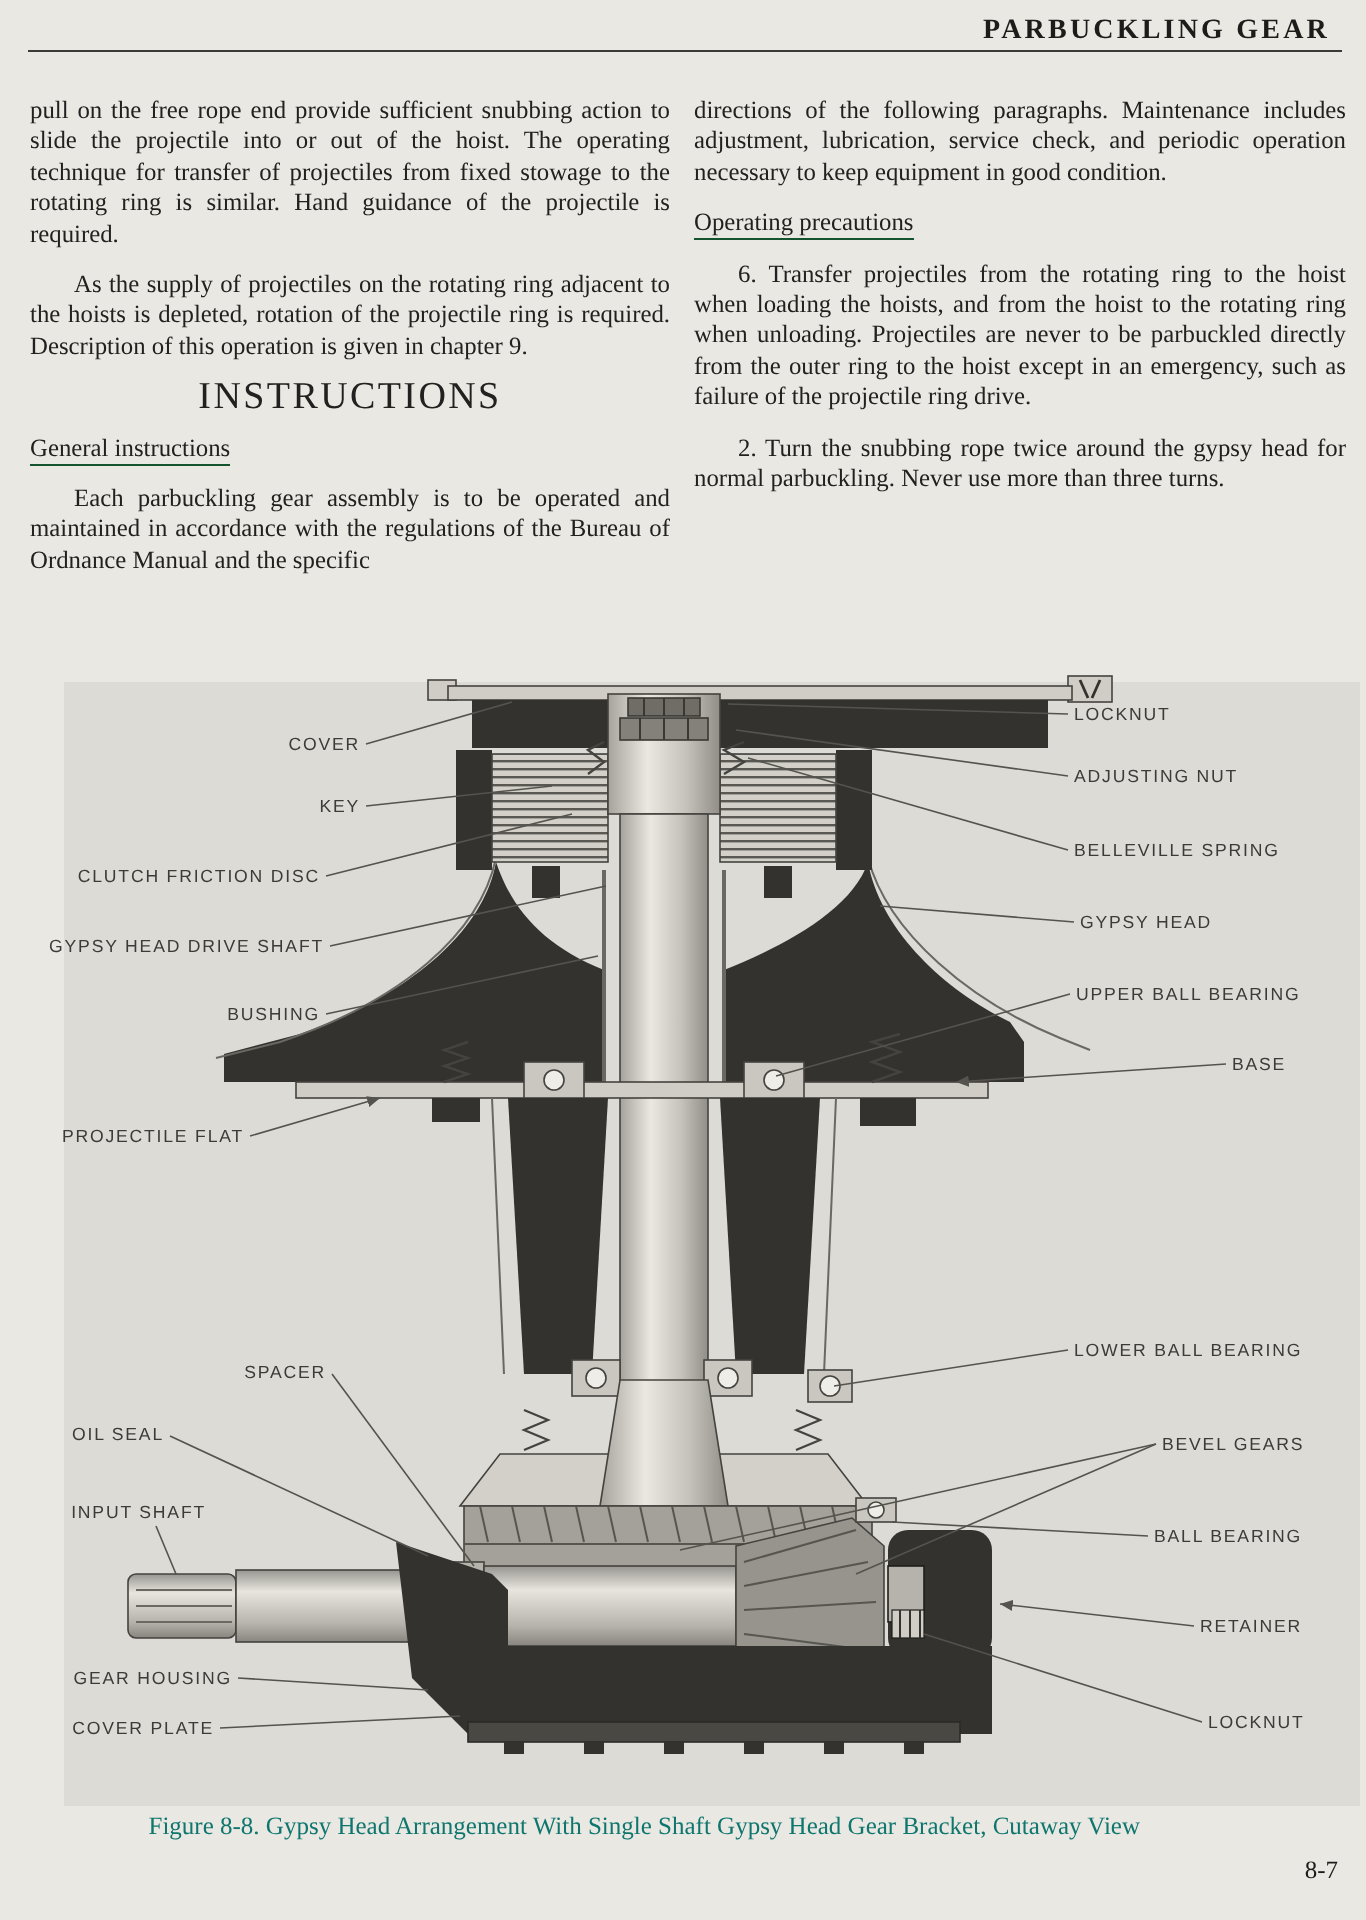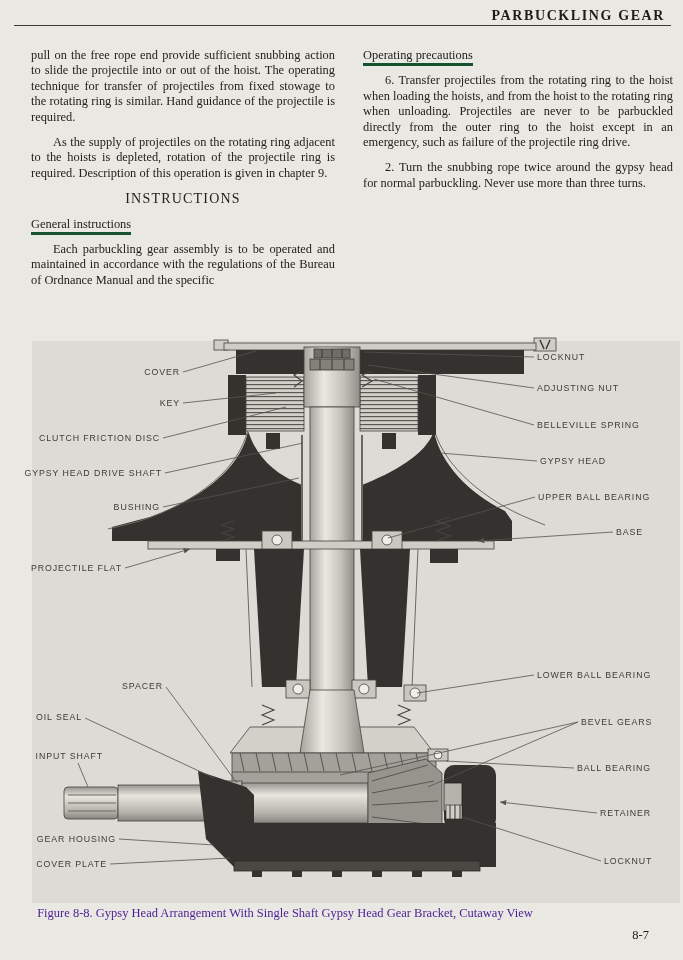--- a/index.html
+++ b/index.html
@@ -17,7 +17,7 @@
   .col{position:absolute;top:48px;font-size:12.4px;line-height:15.4px;text-align:justify;}
   .col-left{left:15px;width:320px;}
   .col-right{left:347px;width:326px;}
-  .col p{margin:0 0 10px 16px;}
+  .col p{margin:0 0 10px 0;}
   .col p.indent{text-indent:22px;}
   .subhead{margin:4px 0 9px 0;font-size:12.4px;}
   .subhead span{border-bottom:3px solid #14532d;padding-bottom:1px;}

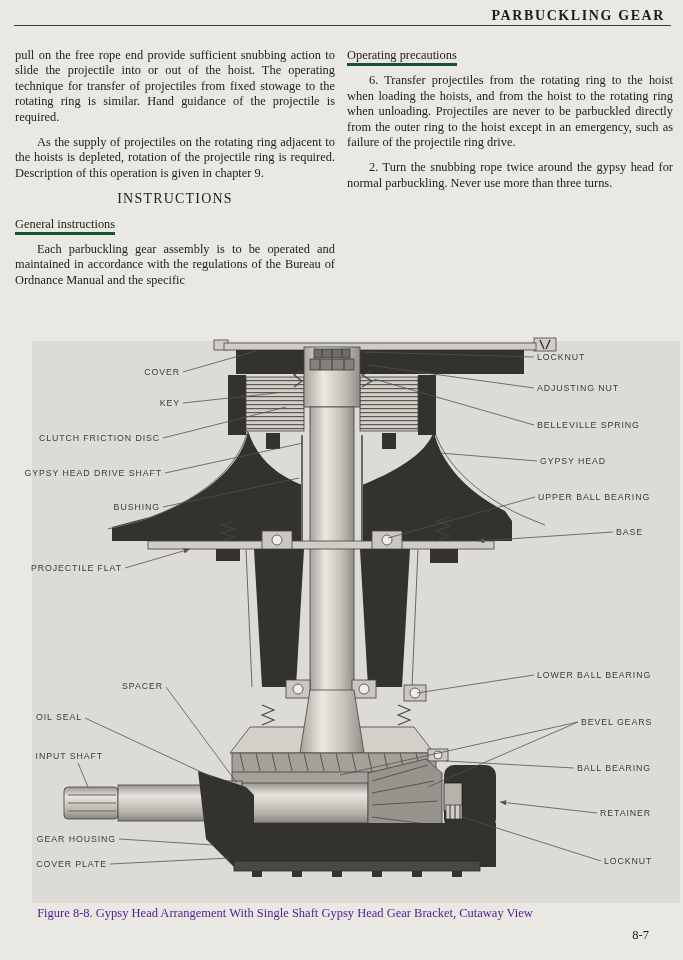--- a/index.html
+++ b/index.html
@@ -48,6 +48,7 @@
 </div>
 
 <div class="col col-right">
+  <p>directions of the following paragraphs.  Maintenance includes adjustment, lubrication, service check, and periodic operation necessary to keep equipment in good condition.</p>
   <p class="subhead"><span>Operating precautions</span></p>
   <p class="indent">6.  Transfer projectiles from the rotating ring to the hoist when loading the hoists, and from the hoist to the rotating ring when unloading.  Projectiles are never to be parbuckled directly from the outer ring to the hoist except in an emergency, such as failure of the projectile ring drive.</p>
   <p class="indent">2.  Turn the snubbing rope twice around the gypsy head for normal parbuckling.  Never use more than three turns.</p>

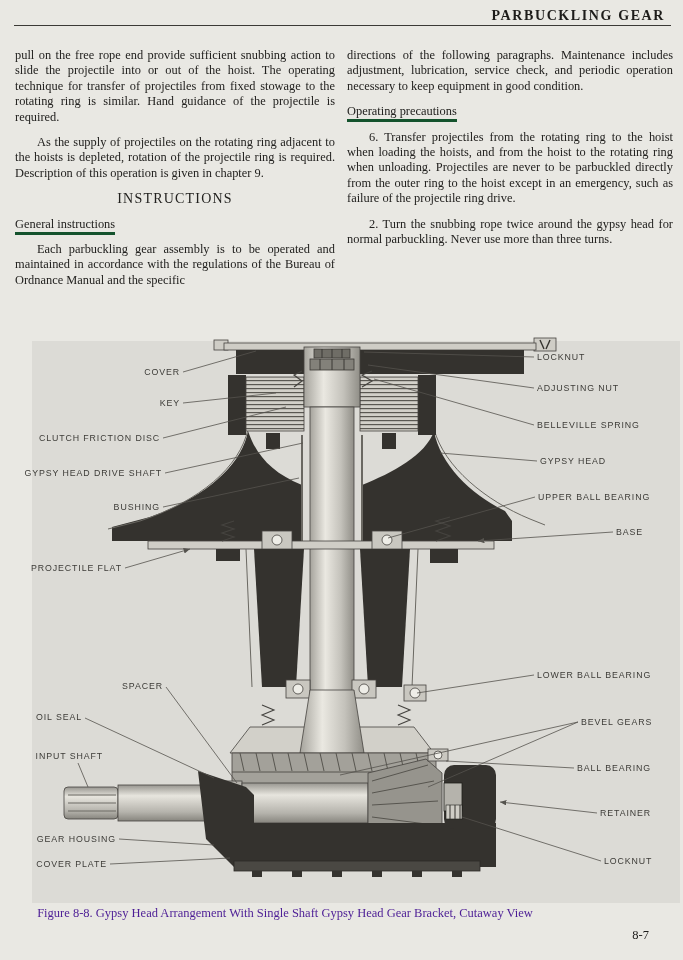--- a/index.html
+++ b/index.html
@@ -20,7 +20,7 @@
   .col p{margin:0 0 10px 0;}
   .col p.indent{text-indent:22px;}
   .subhead{margin:4px 0 9px 0;font-size:12.4px;}
-  .subhead span{border-bottom:3px solid #14532d;padding-bottom:1px;}
+  .subhead span{border-bottom:1px solid #14532d;padding-bottom:1px;}
   .centerhead{text-align:center;letter-spacing:1.2px;margin:14px 0 11px 0;font-size:14px;}
   .figure-area{position:absolute;left:0;top:335px;width:683px;height:570px;}
   svg text.lbl{

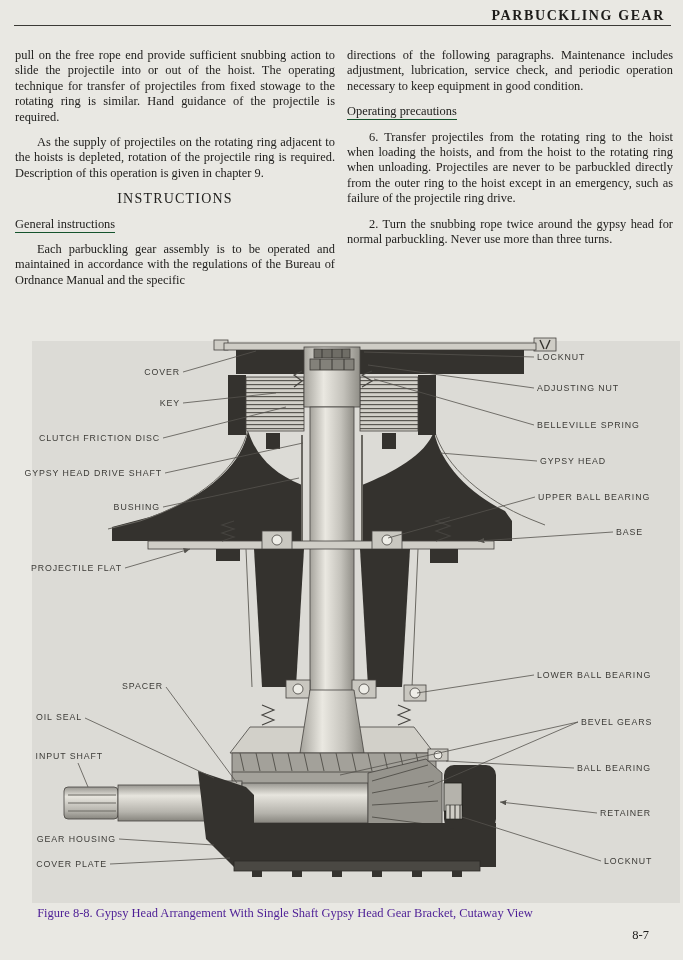--- a/index.html
+++ b/index.html
@@ -21,7 +21,7 @@
   .col p.indent{text-indent:22px;}
   .subhead{margin:4px 0 9px 0;font-size:12.4px;}
   .subhead span{border-bottom:1px solid #14532d;padding-bottom:1px;}
-  .centerhead{text-align:center;letter-spacing:1.2px;margin:14px 0 11px 0;font-size:14px;}
+  .centerhead{text-align:center;letter-spacing:1.2px;margin:14px 0 11px 0;font-size:19px;}
   .figure-area{position:absolute;left:0;top:335px;width:683px;height:570px;}
   svg text.lbl{
     font-family:"Liberation Sans", sans-serif;

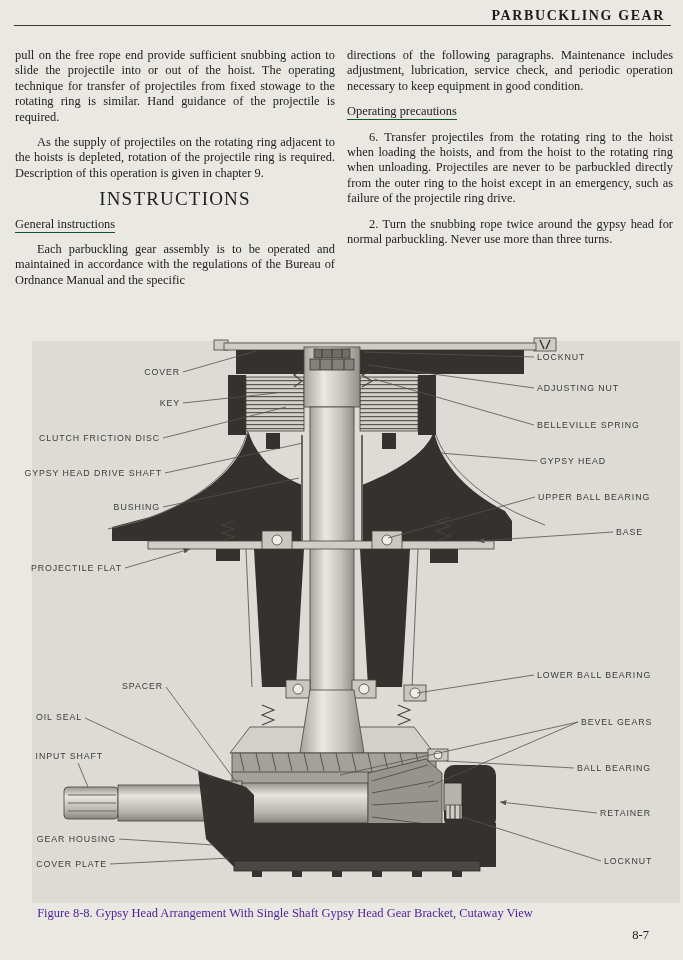--- a/index.html
+++ b/index.html
@@ -28,8 +28,8 @@
     font-size:8.8px;letter-spacing:0.9px;fill:#3c3b37;
   }
   .caption{
-    position:absolute;left:0;top:906px;width:570px;text-align:center;
-    font-size:12.5px;color:#4c1d95;
+    position:absolute;left:0;top:906px;width:570px;text-align:right;
+    font-size:12.5px;color:#0f766e;
   }
   .pagenum{position:absolute;top:928px;right:34px;font-size:12.5px;color:#1d1c1a;margin-left:11px;}
 </style>

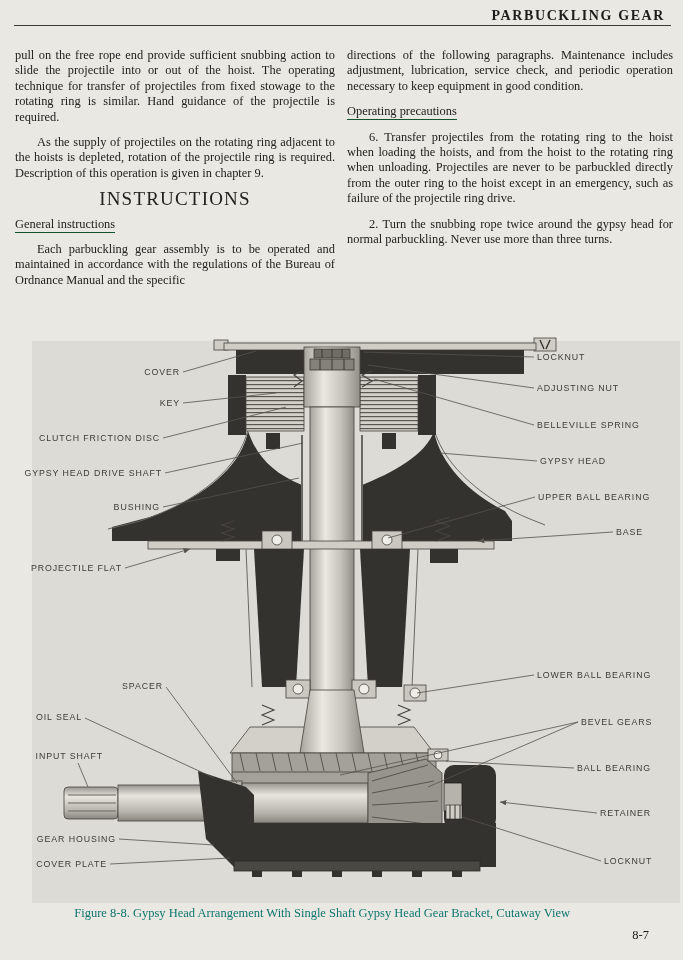--- a/index.html
+++ b/index.html
@@ -31,7 +31,7 @@
     position:absolute;left:0;top:906px;width:570px;text-align:right;
     font-size:12.5px;color:#0f766e;
   }
-  .pagenum{position:absolute;top:928px;right:34px;font-size:12.5px;color:#1d1c1a;margin-left:11px;}
+  .pagenum{position:absolute;top:928px;right:14px;font-size:12.5px;color:#1d1c1a;margin-left:11px;}
 </style>
 </head>
 <body>

